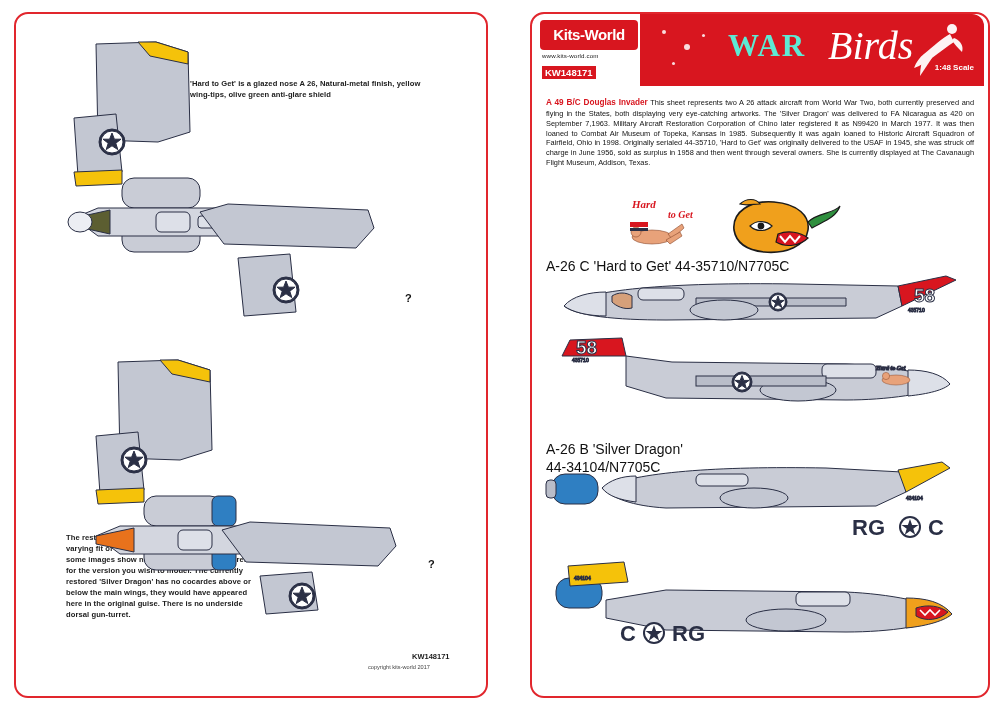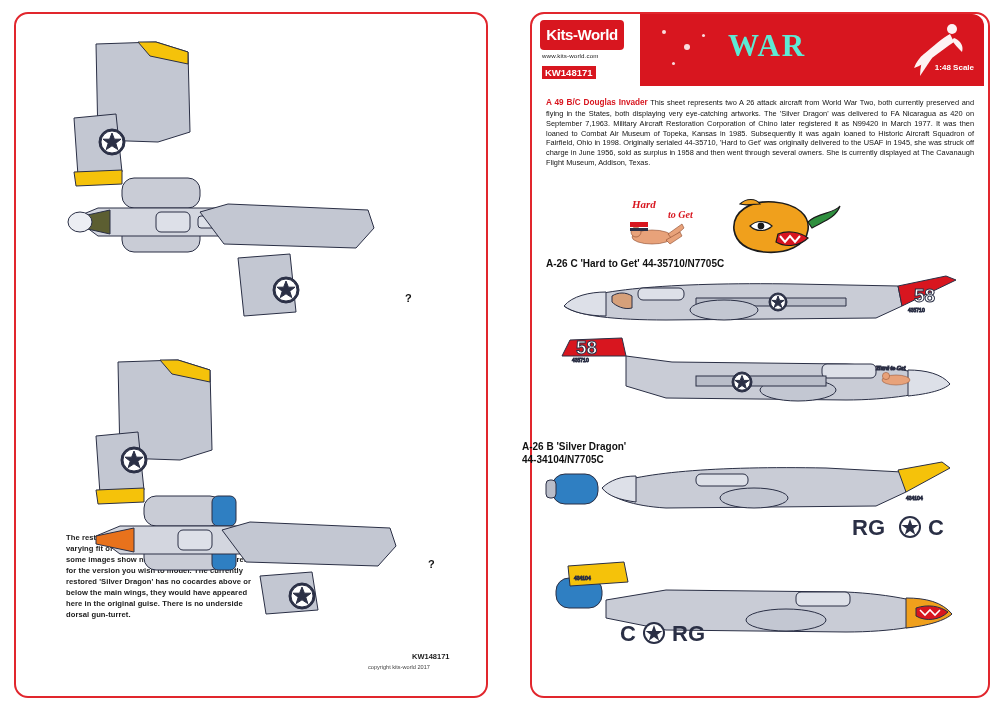--- a/index.html
+++ b/index.html
@@ -21,7 +21,7 @@
   
   .hdr{position:absolute;left:532px;top:14px;width:452px;height:72px;border-radius:12px 12px 0 0;overflow:hidden;background:#d8161f;}
   .hdr-left{position:absolute;left:0;top:0;width:108px;height:72px;background:#ffffff;border-radius:12px 0 0 0;}
-  .kw-logo{position:absolute;left:8px;top:6px;width:84px;height:30px;background:#d8161f;border-radius:4px;color:#fff;
+  .kw-logo{position:absolute;left:8px;top:6px;width:98px;height:30px;background:#d8161f;border-radius:4px;color:#fff;
            font-size:15px;font-weight:bold;text-align:center;line-height:30px;letter-spacing:-.4px;}
   .kw-url{position:absolute;left:10px;top:38px;font-size:6.2px;color:#222;letter-spacing:.02em;}
   .kw-code{position:absolute;left:10px;top:52px;font-size:9.5px;font-weight:bold;color:#fff;background:#d8161f;padding:1px 3px;}

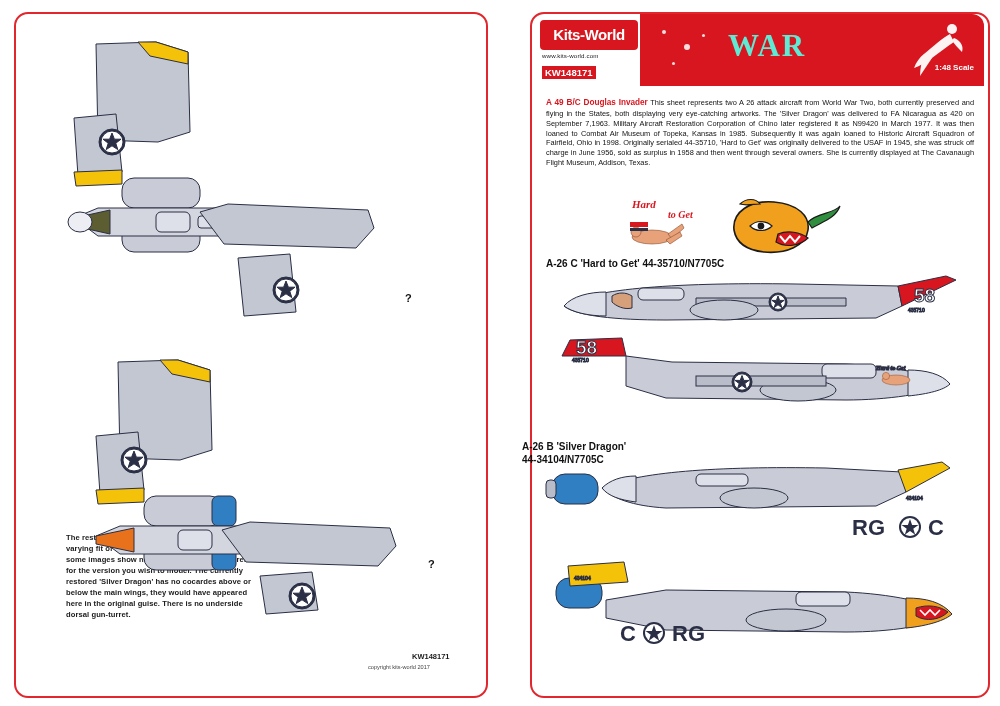--- a/index.html
+++ b/index.html
@@ -141,6 +141,7 @@
       <div class="kw-code">KW148171</div>
     </div>
     <div class="war">WAR</div>
+    <div class="birds">Birds</div>
     <div class="scale">1:48 Scale</div>
     <div class="hdr-speck" style="left:130px;top:16px;"></div>
     <div class="hdr-speck" style="left:152px;top:30px;width:6px;height:6px;"></div>

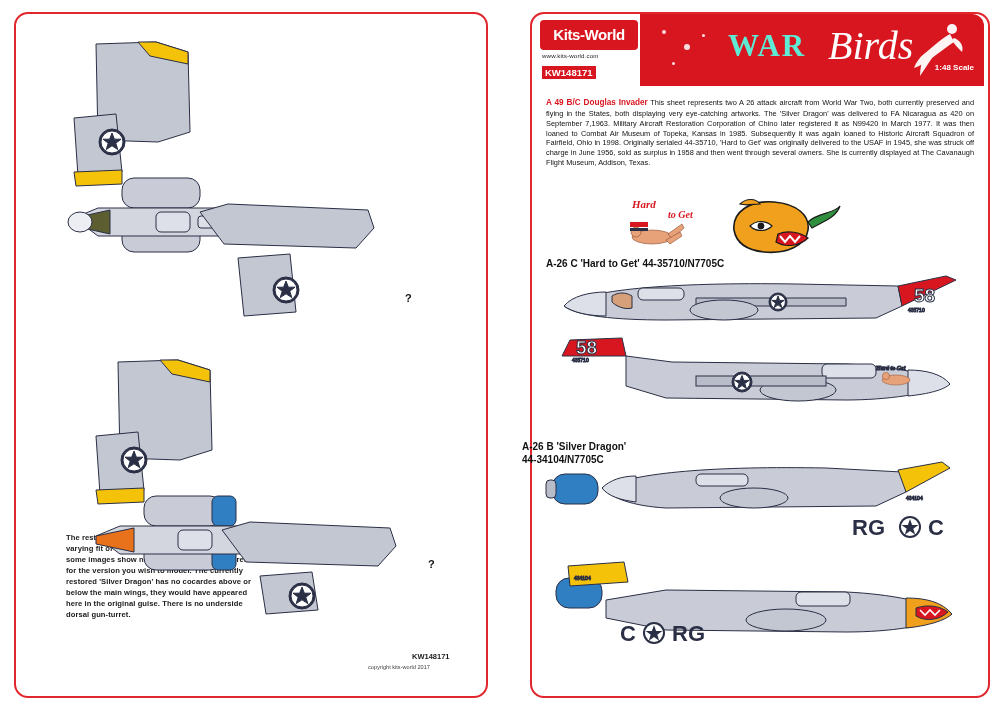--- a/index.html
+++ b/index.html
@@ -62,6 +62,7 @@
 
   <div class="panel" id="left-panel"></div>
 
+  <div class="txt note-top">'Hard to Get' is a glazed nose A 26, Natural-metal finish, yellow wing-tips, olive green anti-glare shield</div>
   <div class="txt note-bottom">The restored 'Silver Dragon' is an A 26B with a varying fit of 50 calibre machine guns in the nose, some images show no guns at all, check your ref for the version you wish to model. The currently restored 'Silver Dragon' has no cocardes above or below the main wings, they would have appeared here in the original guise. There is no underside dorsal gun-turret.</div>
   <div class="code-left">KW148171</div>
   <div class="copy-left">copyright kits-world 2017</div>

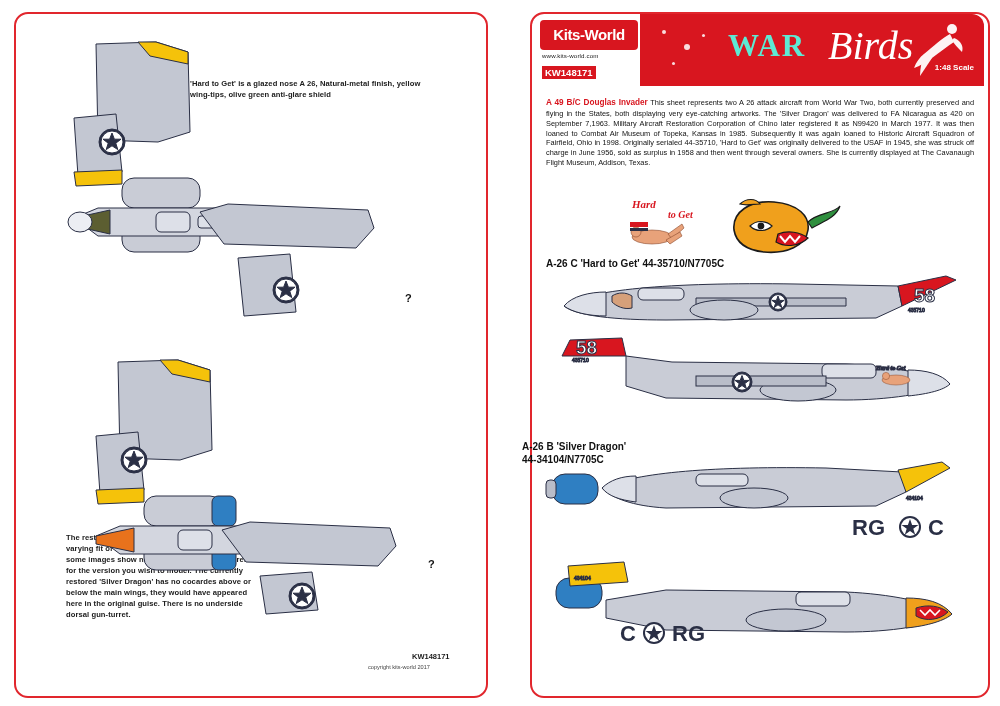--- a/index.html
+++ b/index.html
@@ -36,7 +36,7 @@
   .body-copy{position:absolute;left:546px;top:98px;width:428px;font-size:7.4px;line-height:1.33;color:#111;text-align:justify;}
   .body-copy .lead{font-weight:bold;color:#d8161f;font-size:8.2px;}
 
-  .cap{position:absolute;font-size:10px;font-weight:bold;color:#111;line-height:1.25;}
+  .cap{position:absolute;font-size:14px;font-weight:normal;color:#111;line-height:1.25;}
   #cap-a26c{left:546px;top:258px;}
   #cap-a26b{left:522px;top:441px;}
 

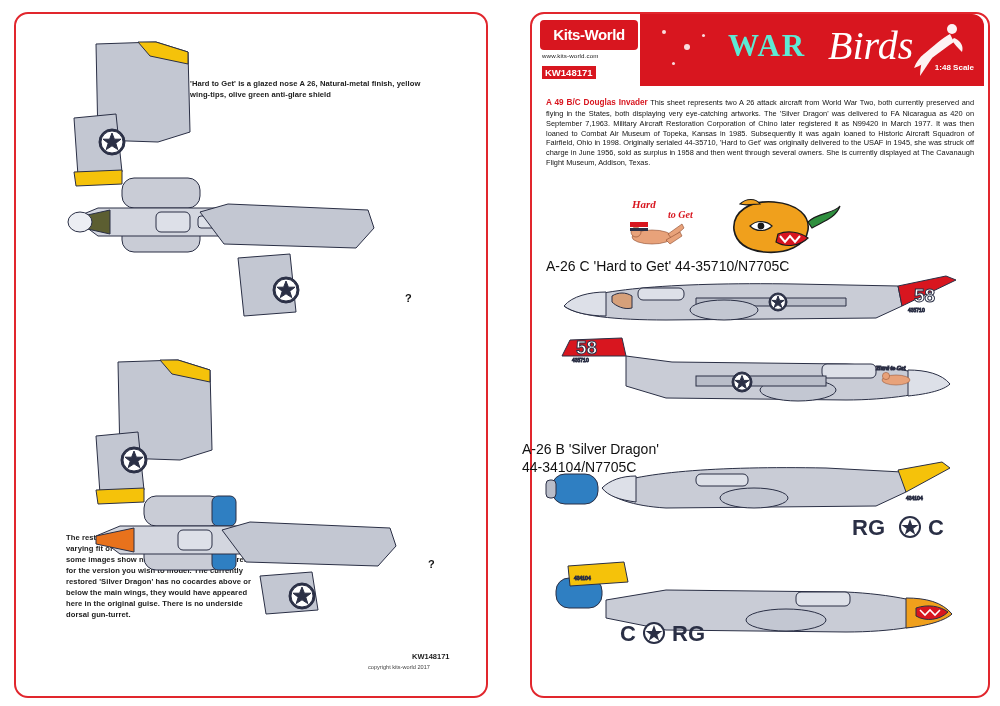--- a/index.html
+++ b/index.html
@@ -38,7 +38,7 @@
 
   .cap{position:absolute;font-size:14px;font-weight:normal;color:#111;line-height:1.25;}
   #cap-a26c{left:546px;top:258px;}
-  #cap-a26b{left:522px;top:441px;}
+  #cap-a26b{left:546px;top:441px;}
 
   
   .decal{position:absolute;}

